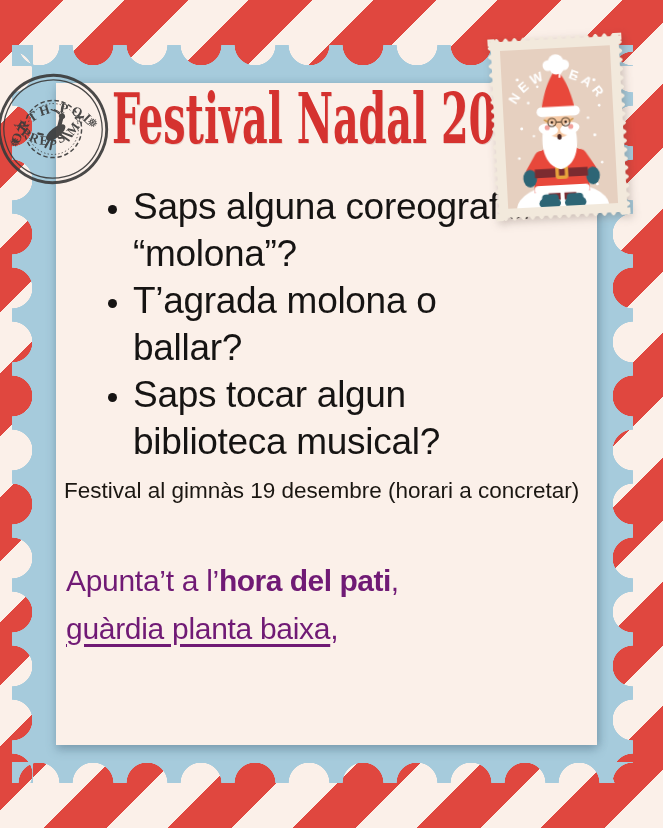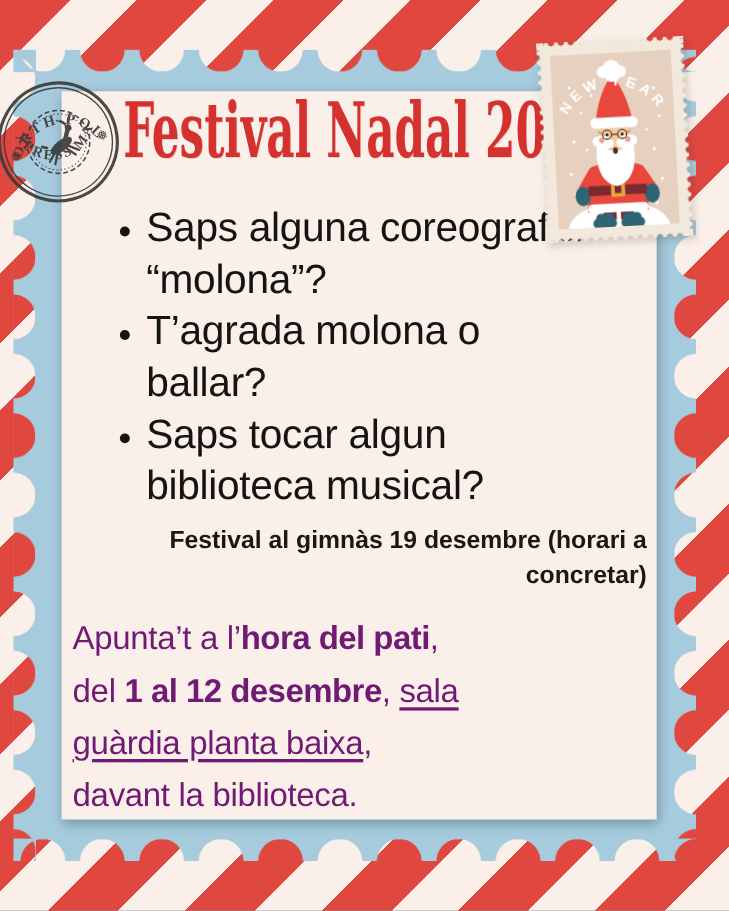--- a/index.html
+++ b/index.html
@@ -63,8 +63,8 @@
 
   .note{
     position:absolute; left:8px; top:392px; width:524px;
-    font-size:22.5px; font-weight:700; line-height:32px;
-    text-align:right; color:#1B1712;
+    font-size:22.5px; font-weight:400; line-height:32px;
+    text-align:left; color:#1B1712;
   }
 
   .cta{

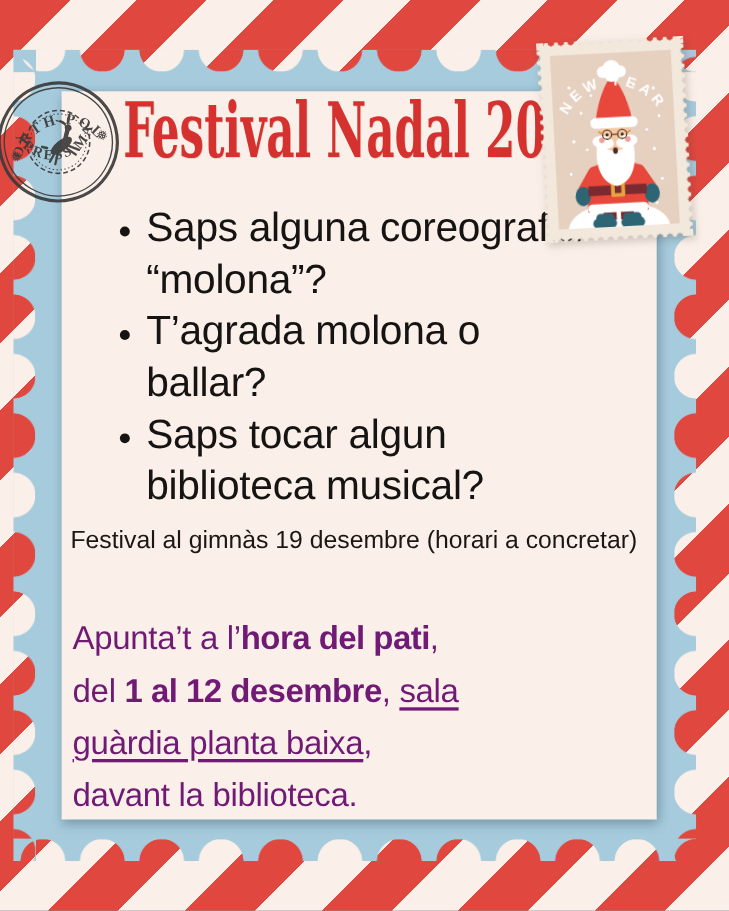--- a/index.html
+++ b/index.html
@@ -137,7 +137,6 @@
 
     <div class="cta">
         <div class="ln"><span>Apunta’t a l’</span><span class="b">hora del pati</span><span>,</span></div>
-        <div class="ln"><span>del </span><span class="b">1 al 12 desembre</span><span>, </span><span class="u">sala</span></div>
         <div class="ln"><span class="u">guàrdia planta baixa</span><span>,</span></div>
         <div class="ln"><span>davant la biblioteca.</span></div>
       </div>

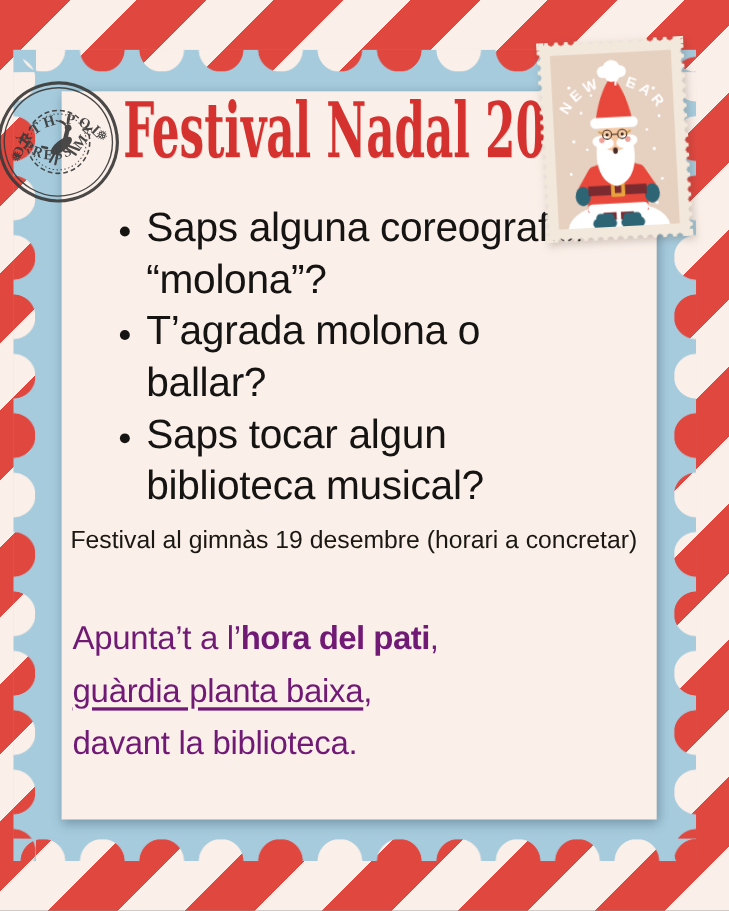--- a/index.html
+++ b/index.html
@@ -138,7 +138,6 @@
     <div class="cta">
         <div class="ln"><span>Apunta’t a l’</span><span class="b">hora del pati</span><span>,</span></div>
         <div class="ln"><span class="u">guàrdia planta baixa</span><span>,</span></div>
-        <div class="ln"><span>davant la biblioteca.</span></div>
       </div>
   </div>
 

